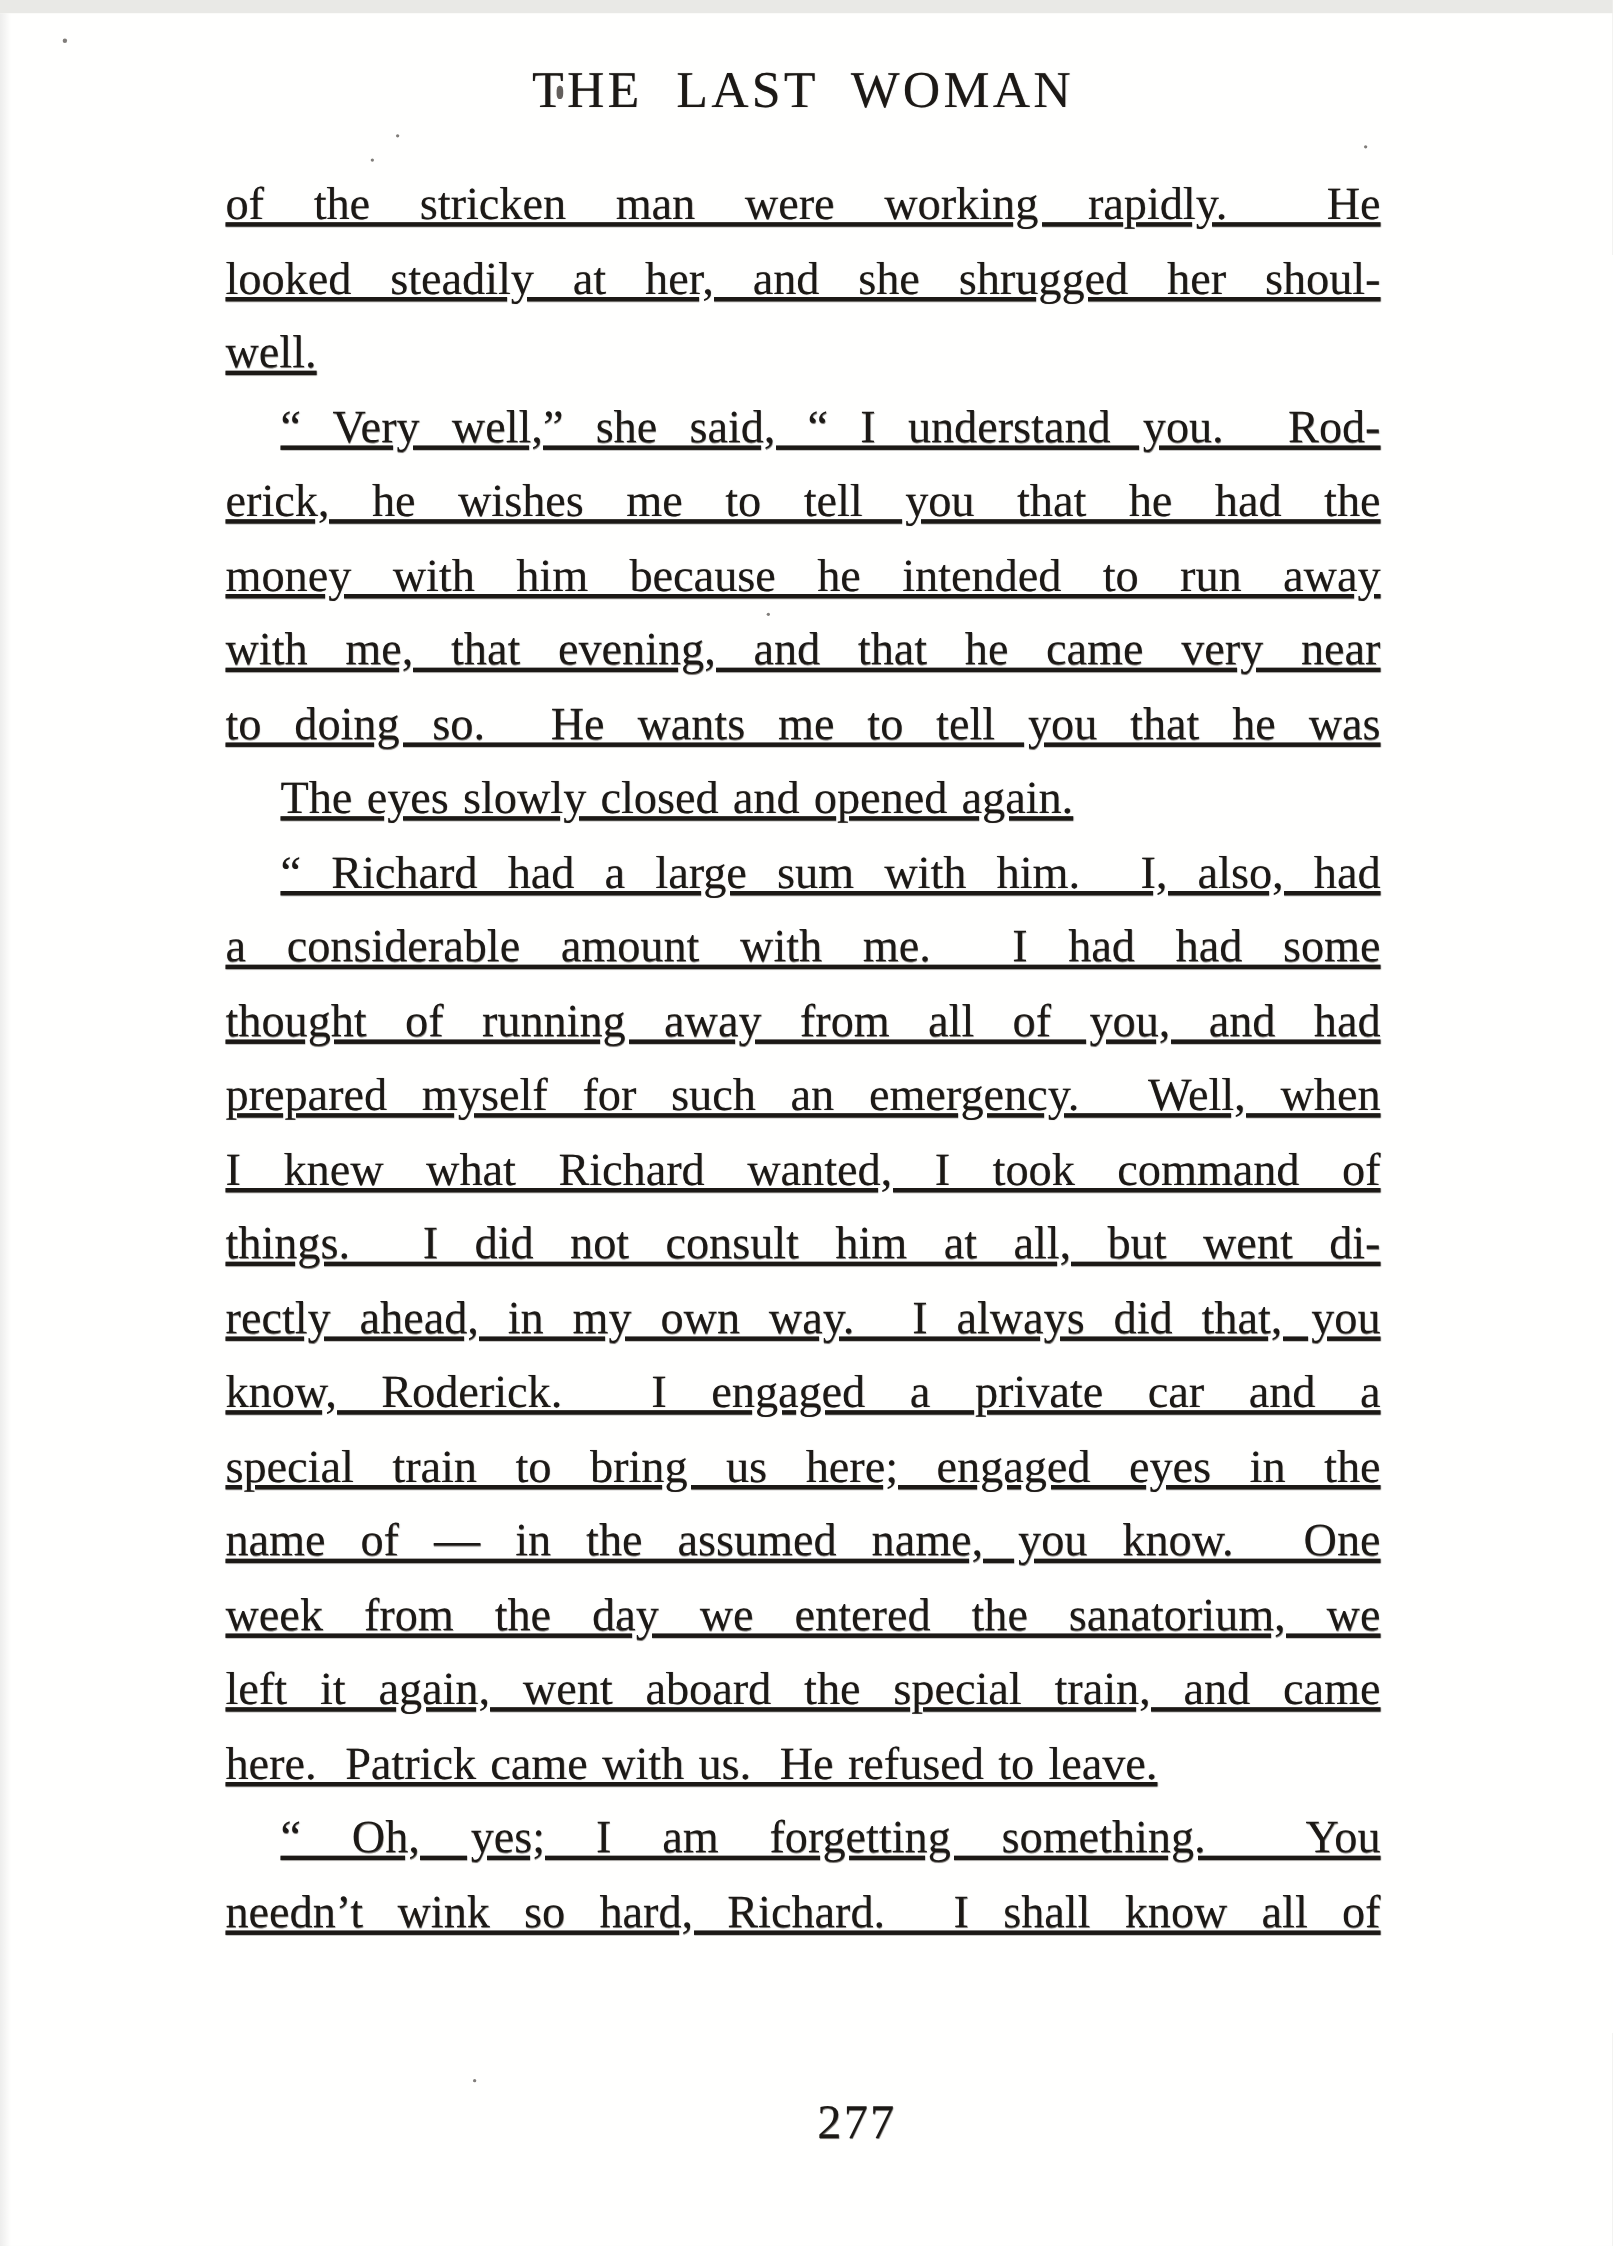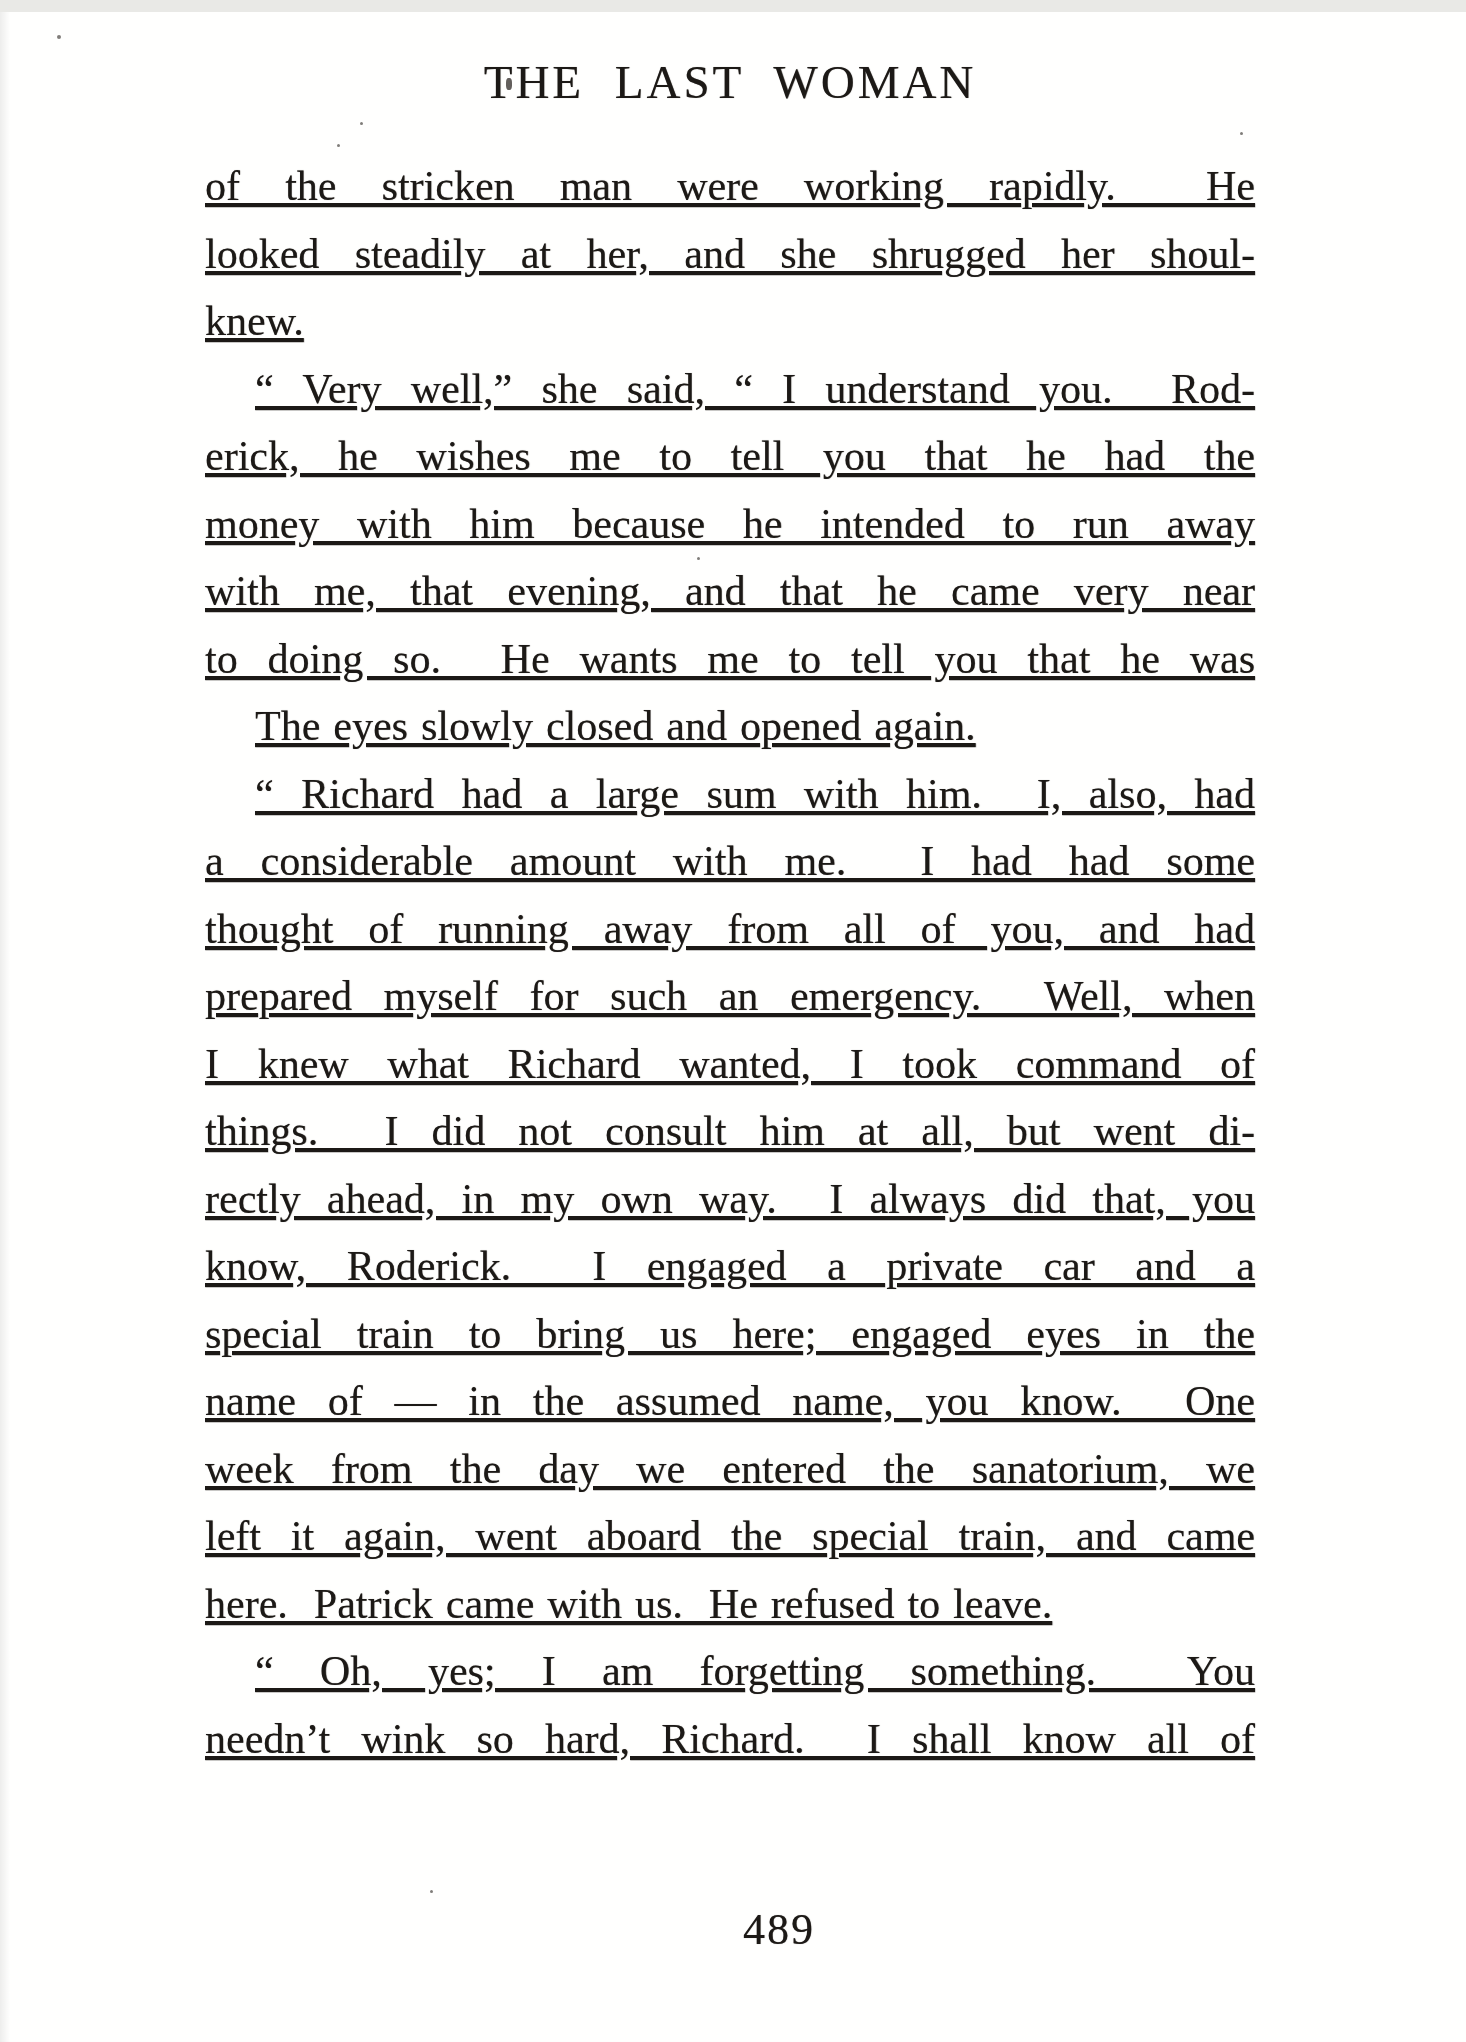--- a/index.html
+++ b/index.html
@@ -76,7 +76,7 @@
   <div class="page-text">
       <div class="line j">of the stricken man were working rapidly.  He</div>
       <div class="line j">looked steadily at her, and she shrugged her shoul-</div>
-      <div class="line">knew.</div>
+      <div class="line">well.</div>
       <div class="line j indent">“ Very well,” she said, “ I understand you.  Rod-</div>
       <div class="line j">erick, he wishes me to tell you that he had the</div>
       <div class="line j">money with him because he intended to run away</div>

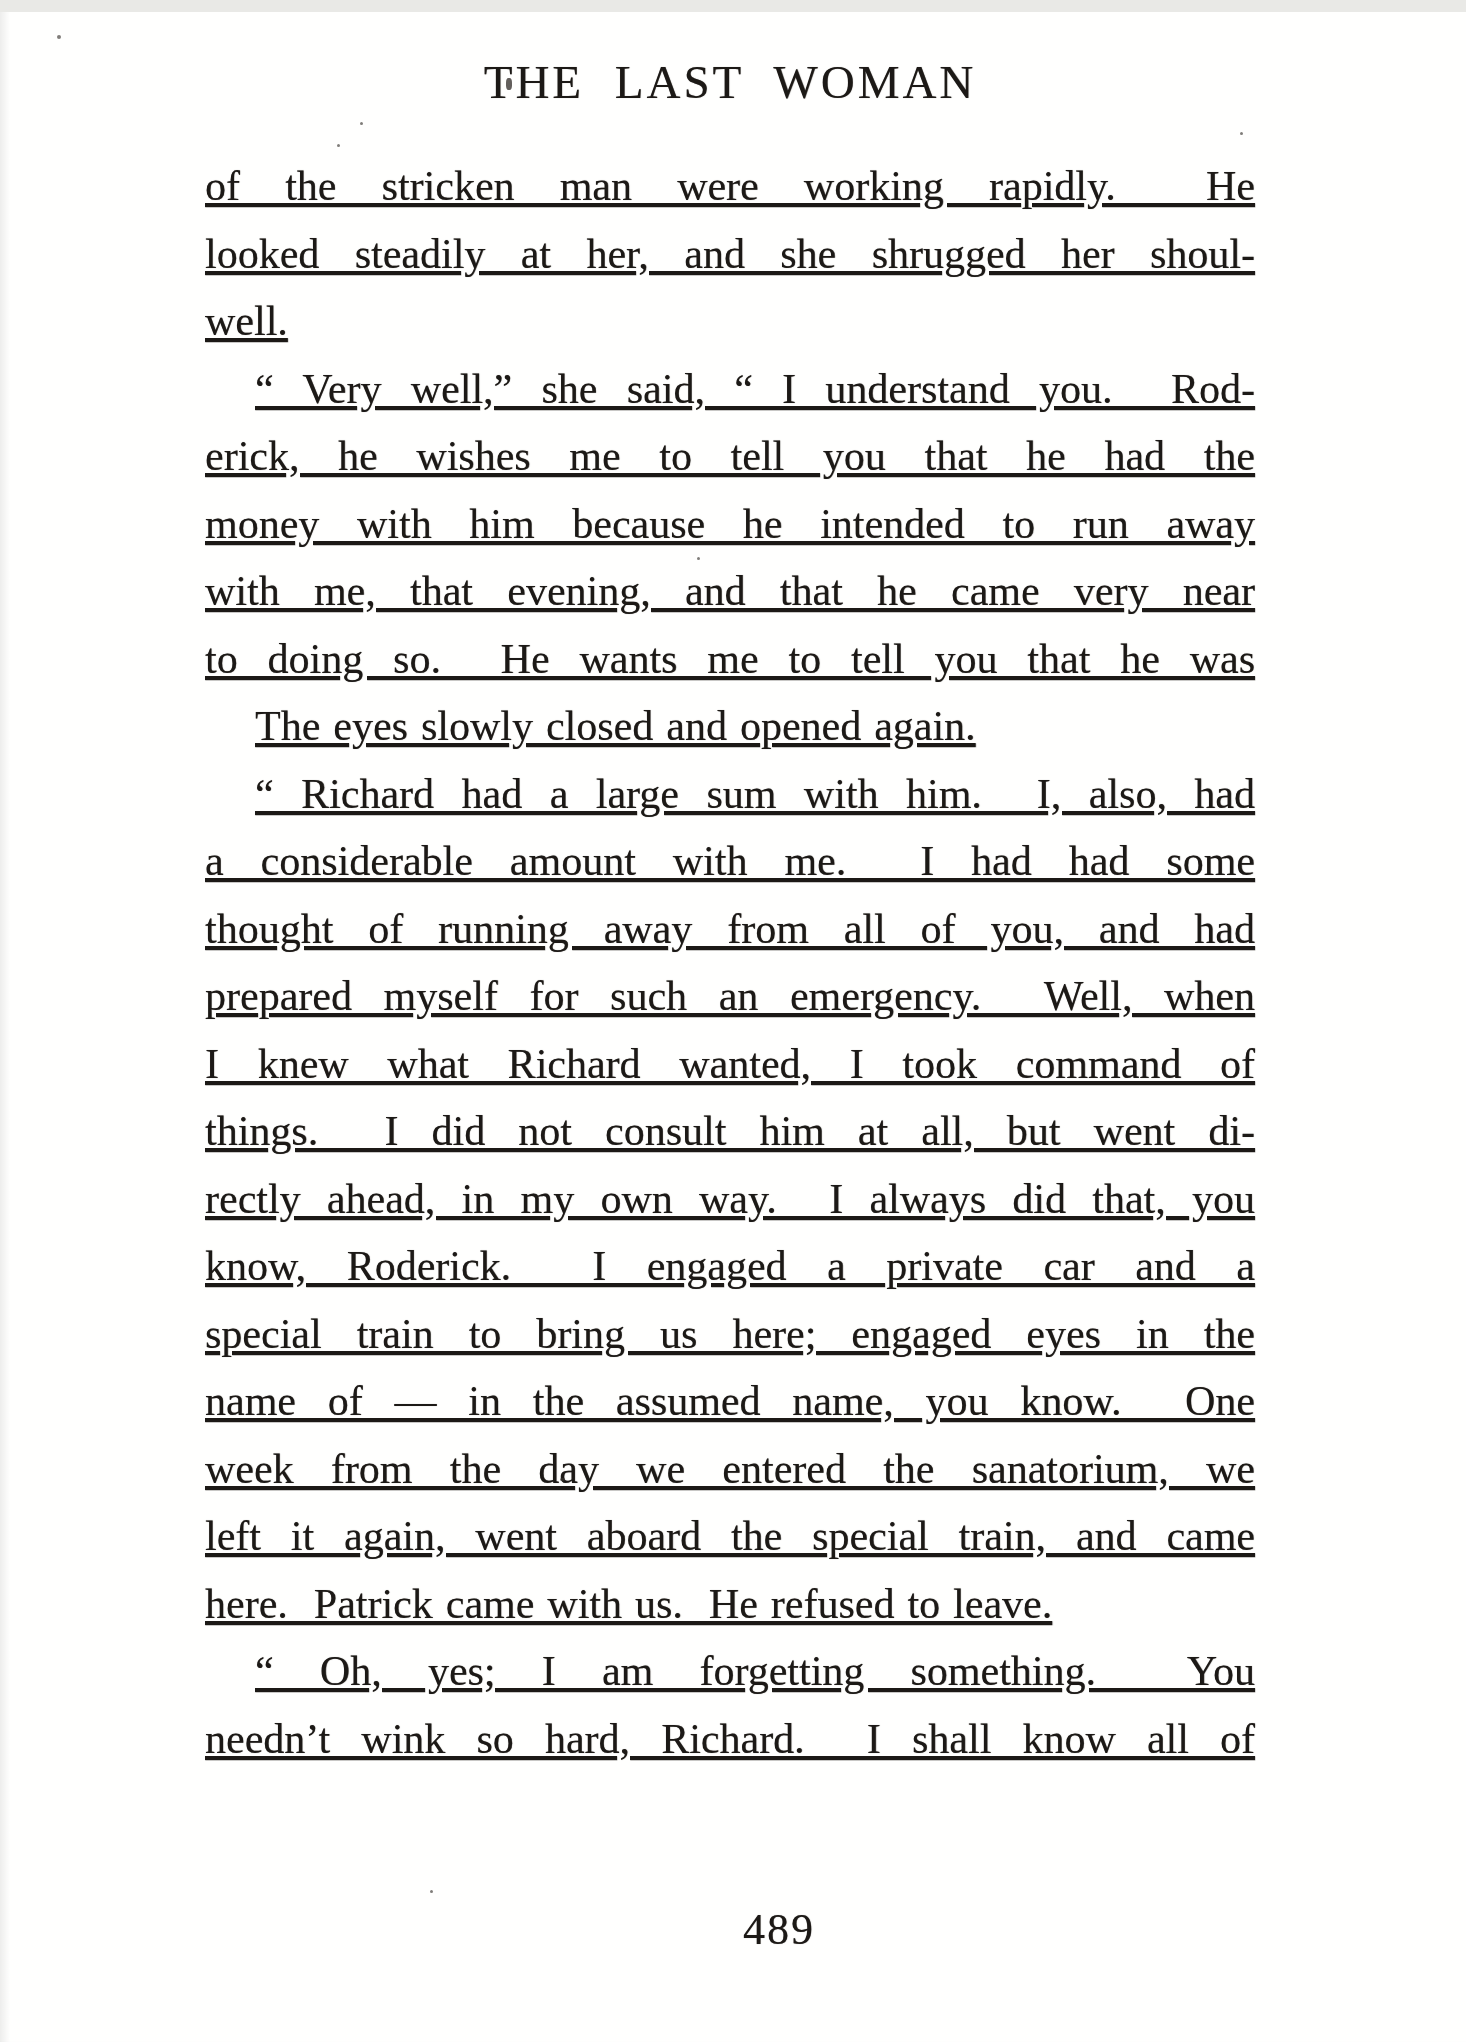--- a/index.html
+++ b/index.html
@@ -100,7 +100,7 @@
       <div class="line j">needn’t wink so hard, Richard.  I shall know all of</div>
     </div>
 
-  <div class="page-number">489</div>
+  <div class="page-number">277</div>
 
   <div class="speck" style="left:57px;  top:23px;   width:4px; height:4px;"></div>
   <div class="speck" style="left:360px; top:110px;  width:3px; height:3px;"></div>

